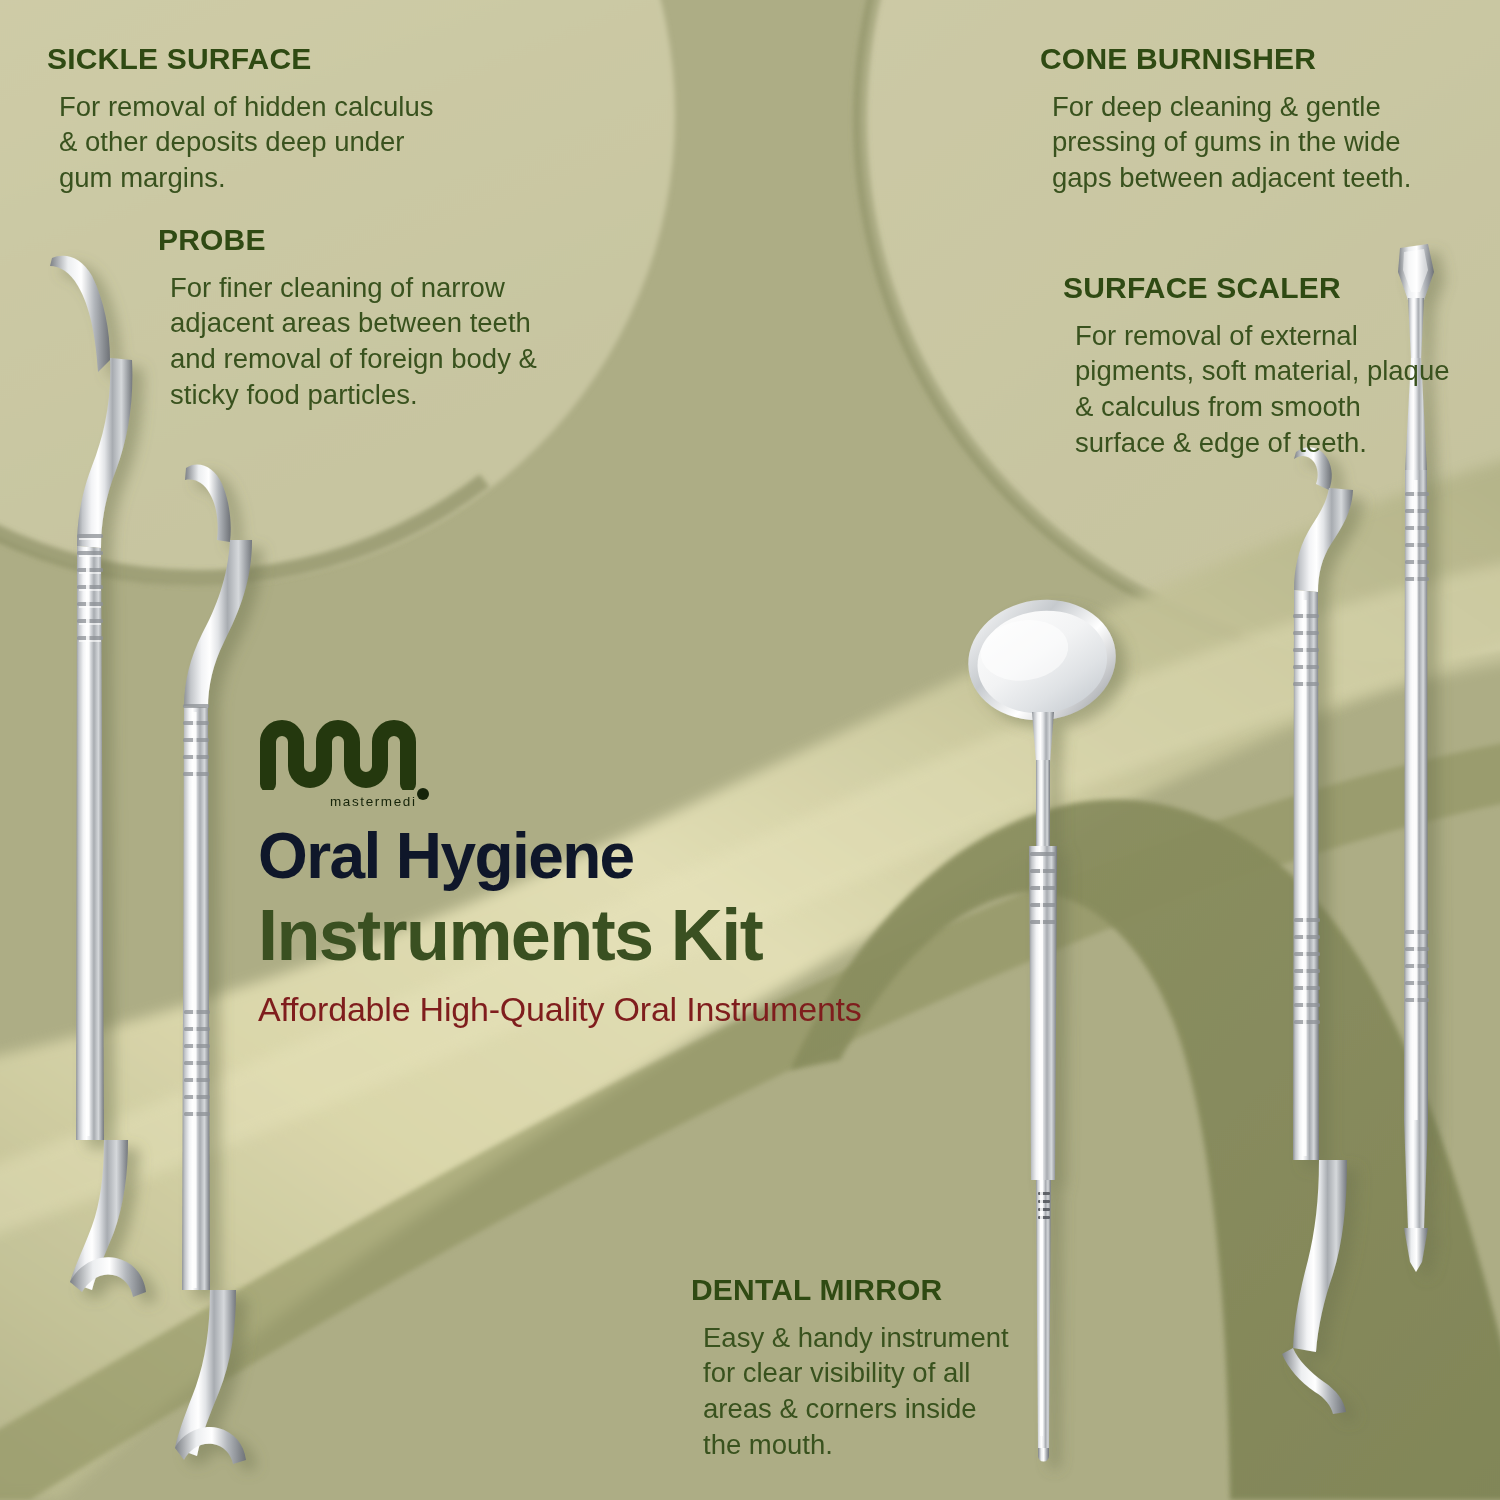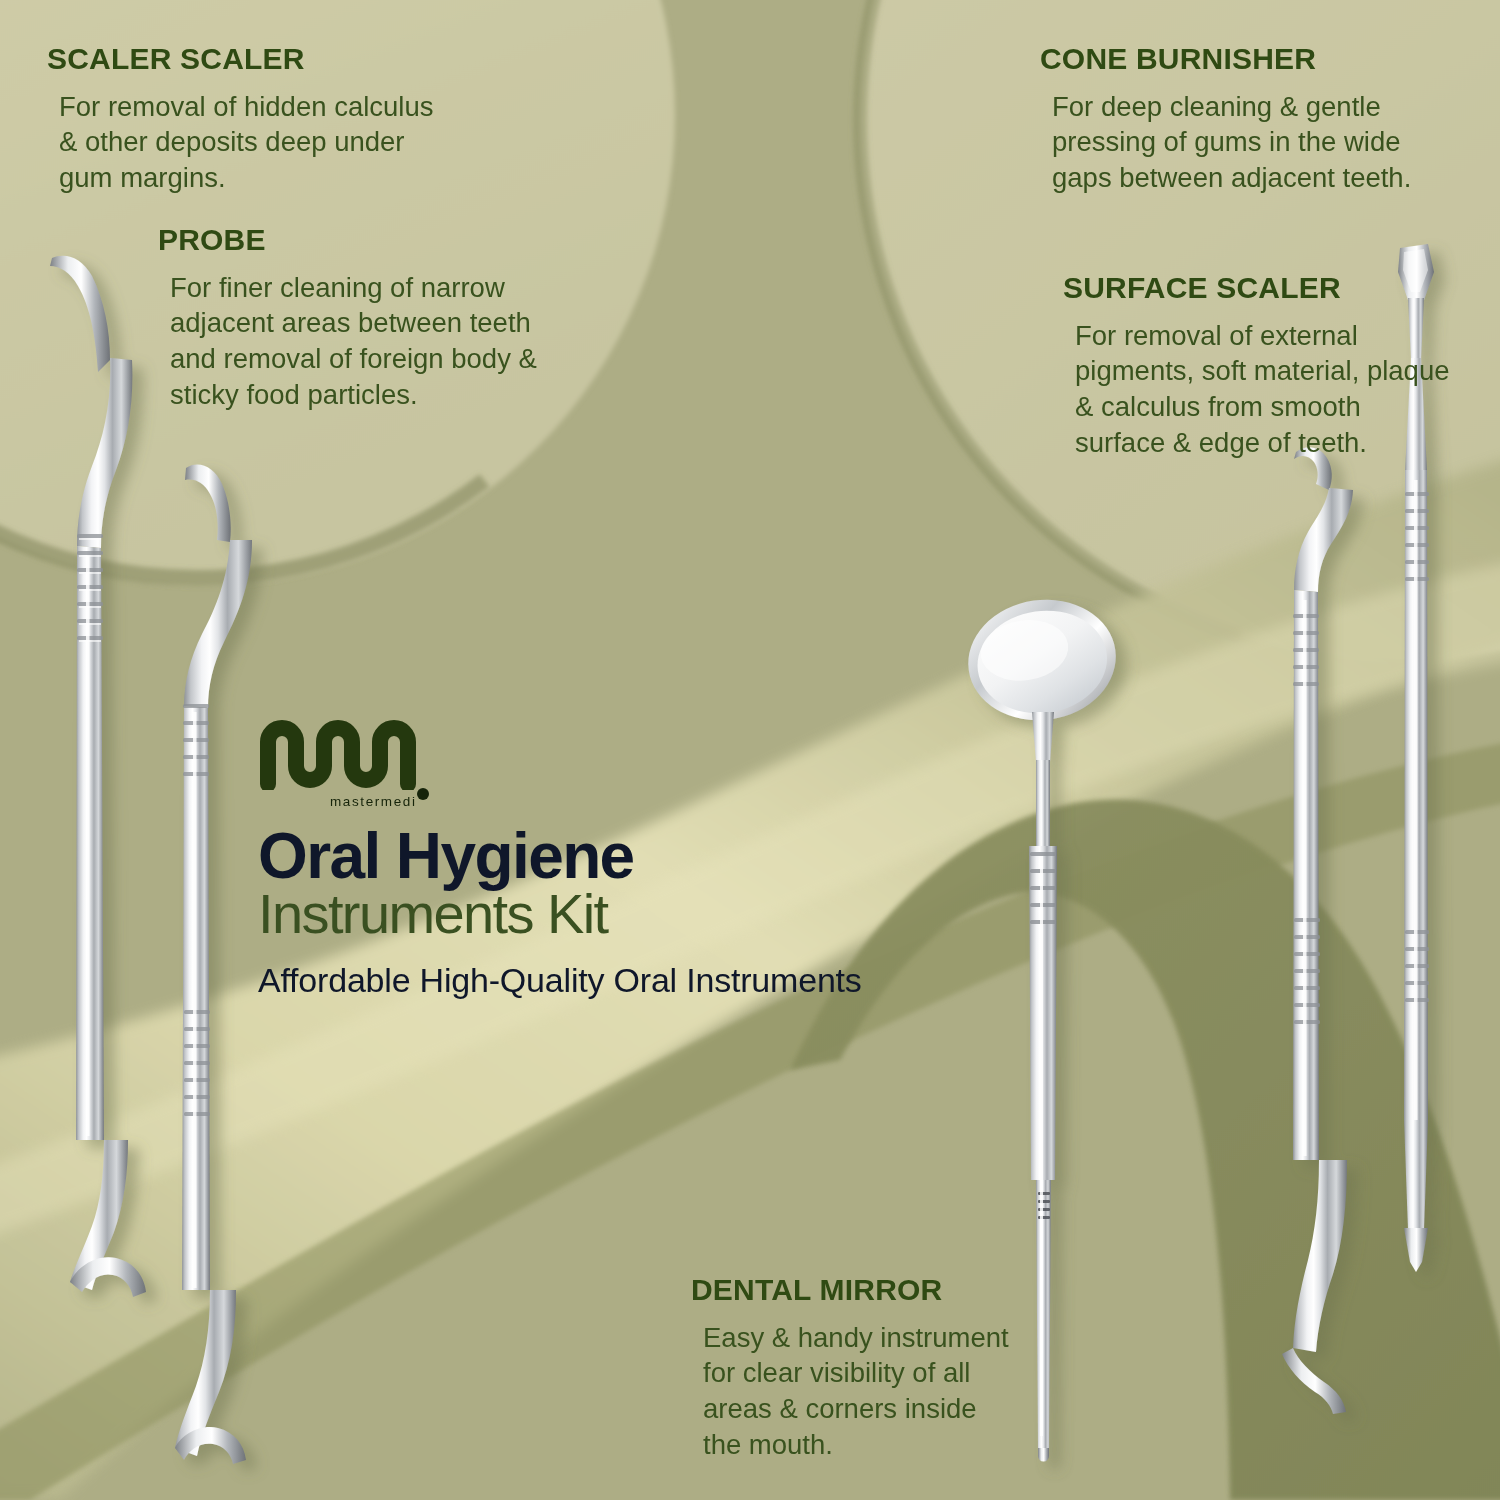--- a/index.html
+++ b/index.html
@@ -404,7 +404,7 @@
   </div>
 
   <div class="block ta-l" id="b-sickle">
-    <div class="hd">SCALER SCALER</div>
+    <div class="hd">SICKLE SURFACE</div>
     <p class="bd">For removal of hidden calculus &amp; other deposits deep under gum margins.</p>
   </div>
 

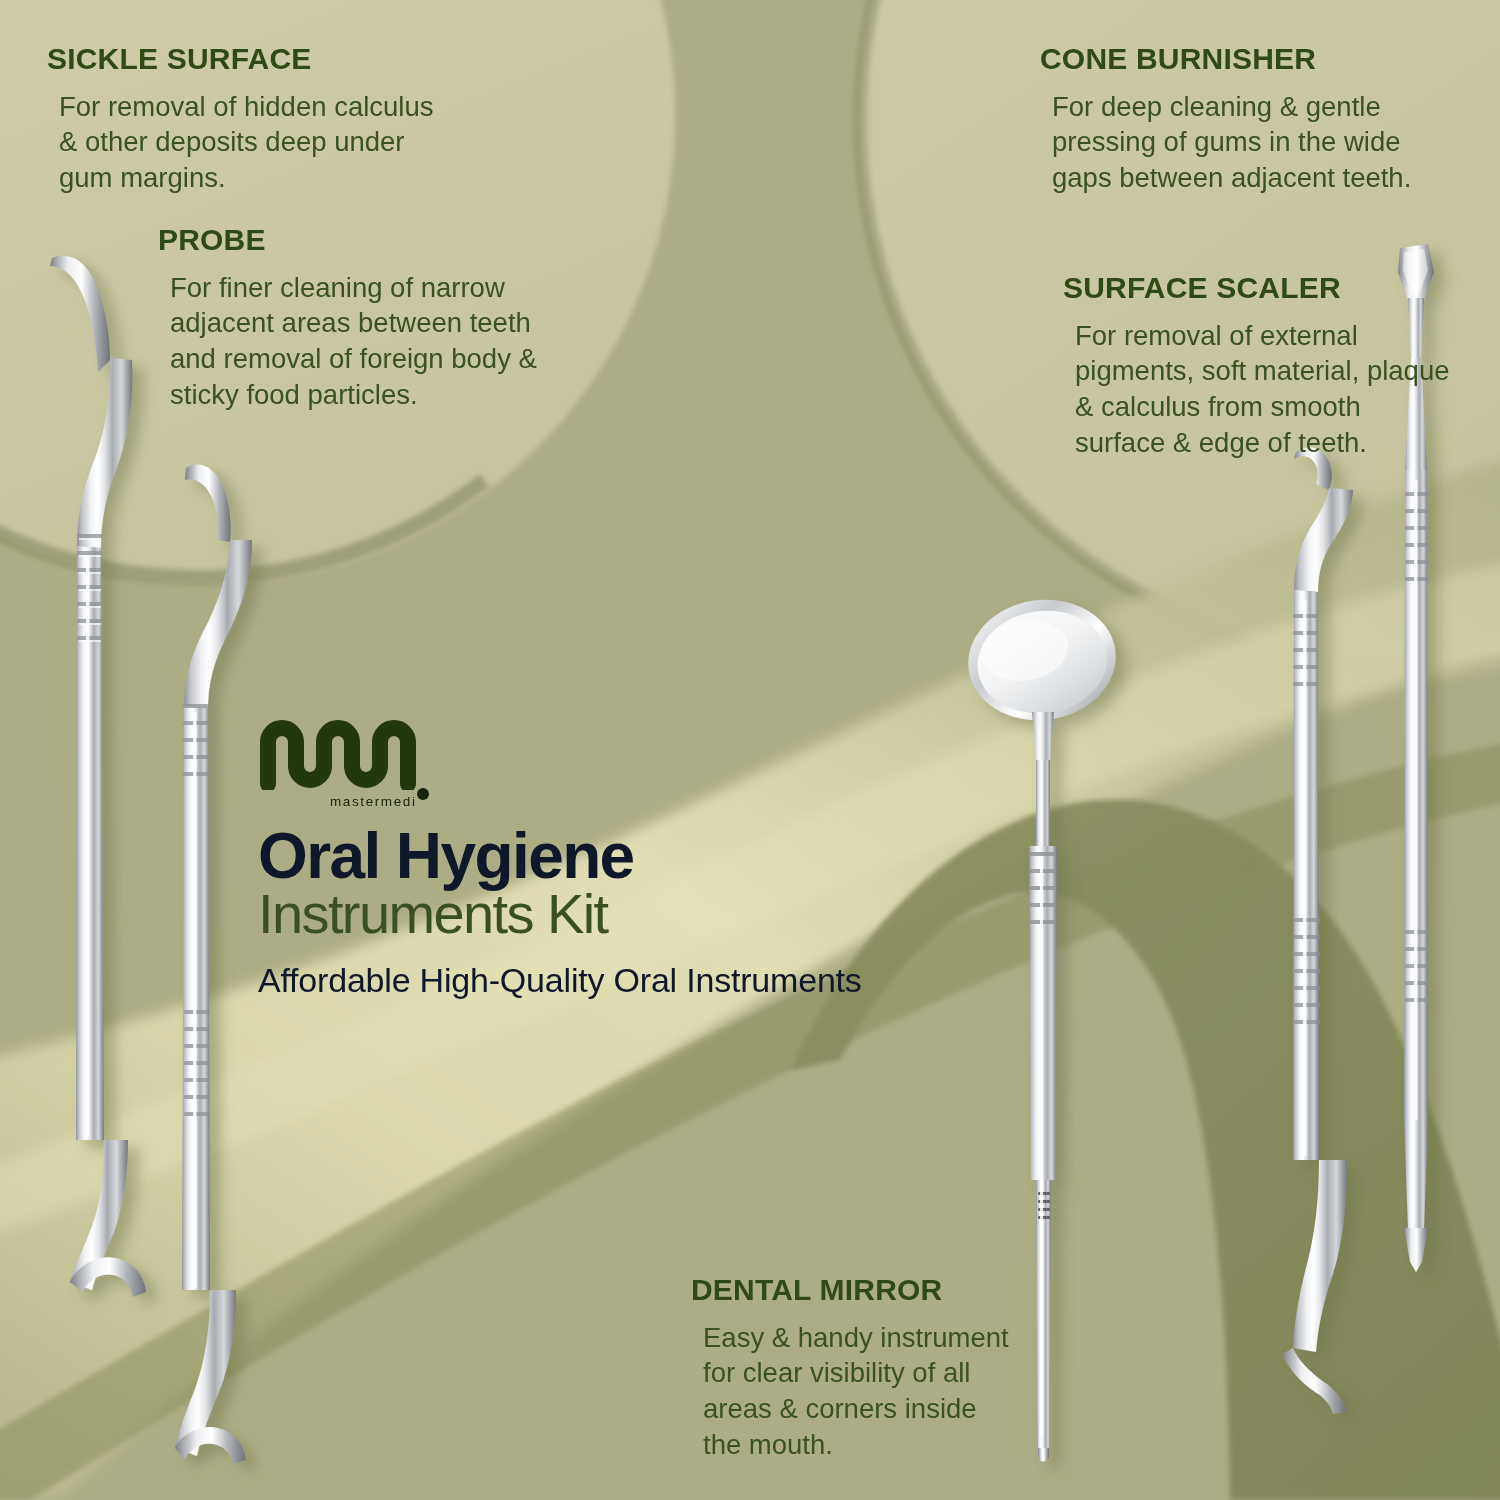--- a/index.html
+++ b/index.html
@@ -51,8 +51,8 @@
     letter-spacing:-1.6px;margin:20px 0 0 0;
   }
   .title2{
-    color:#3a5021;font-weight:normal;font-size:56px;line-height:.95;
-    letter-spacing:-1.6px;margin:0 0 0 0;
+    color:#3a5021;font-weight:bold;font-size:72px;line-height:.95;
+    letter-spacing:-1.6px;margin:14px 0 0 0;
   }
   .subtitle{
     color:#0f172a;font-size:34px;line-height:1.1;margin:22px 0 0 0;

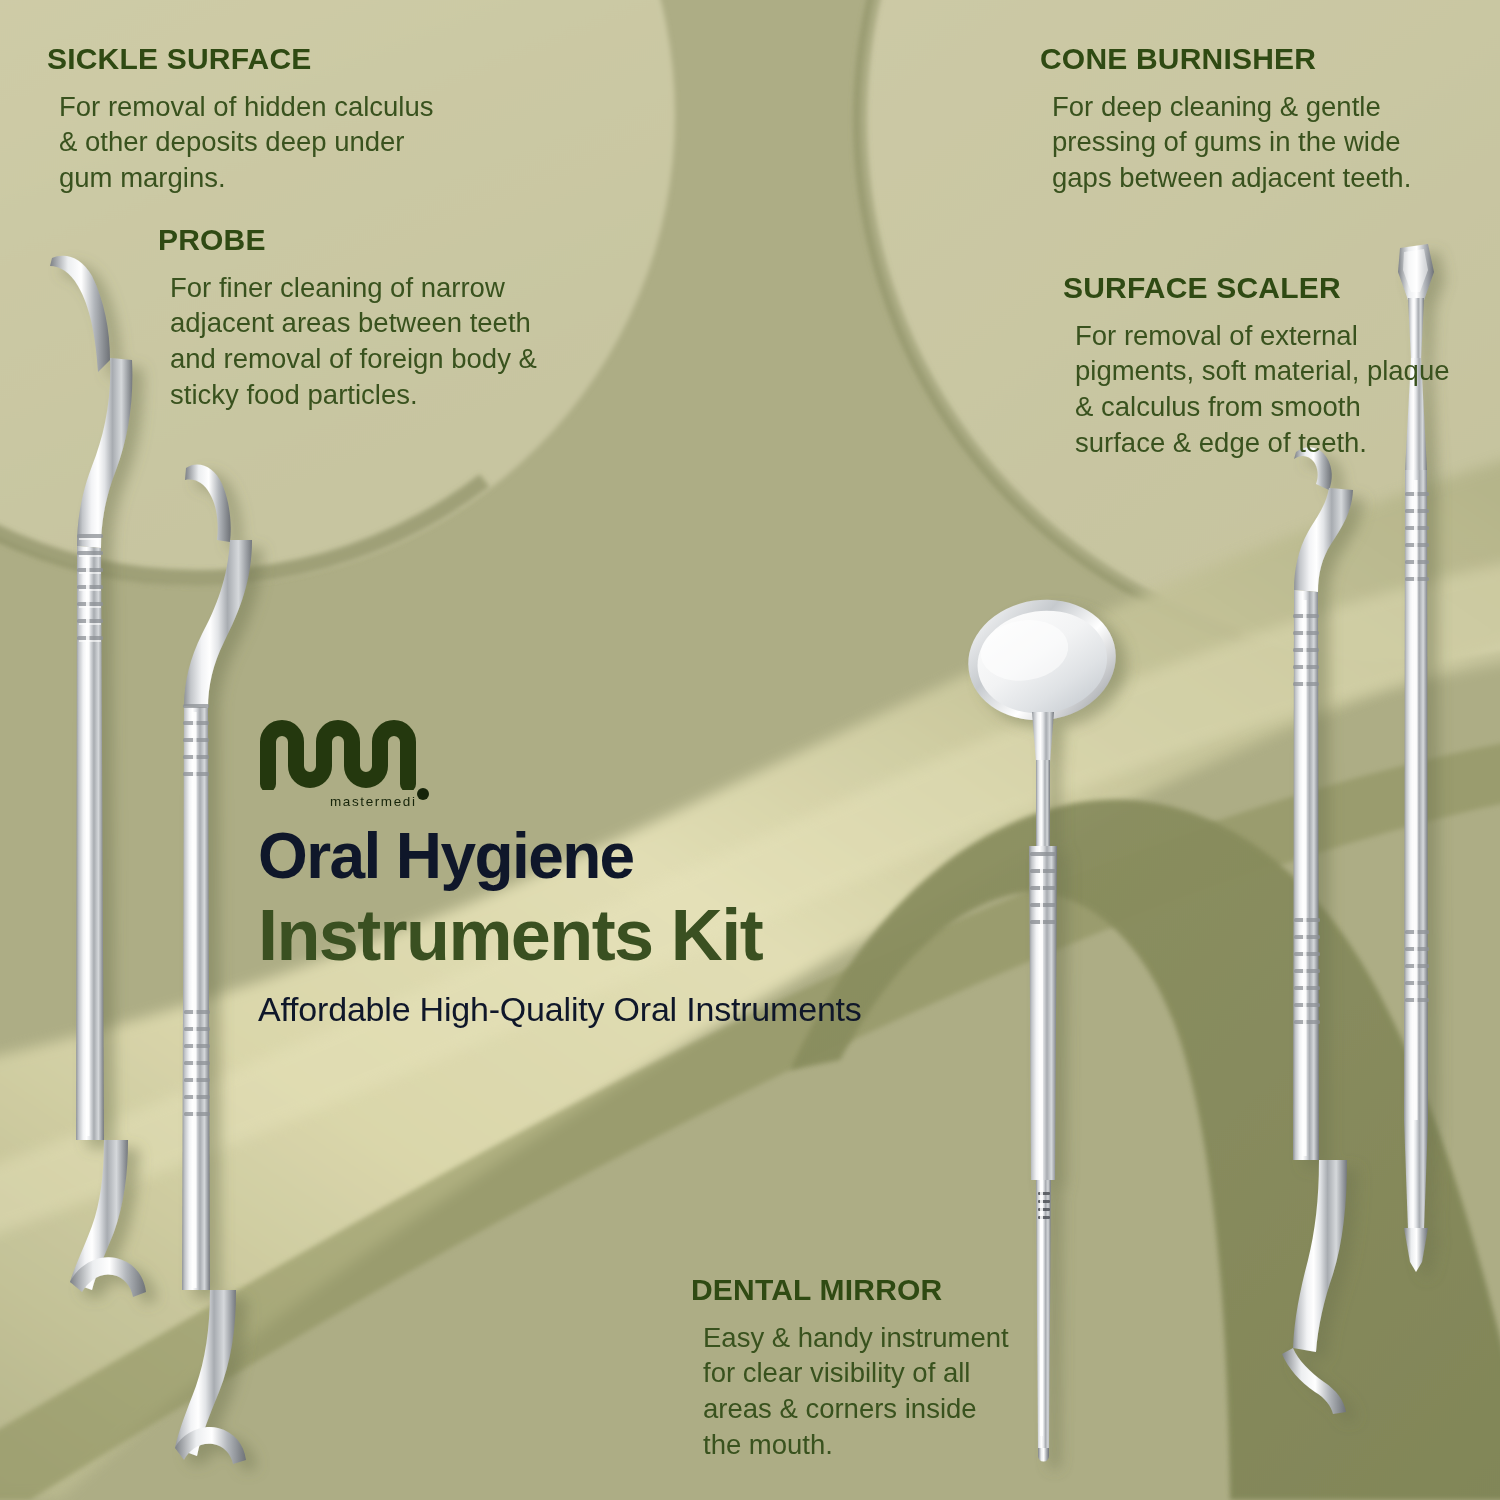--- a/index.html
+++ b/index.html
@@ -55,7 +55,7 @@
     letter-spacing:-1.6px;margin:14px 0 0 0;
   }
   .subtitle{
-    color:#0f172a;font-size:34px;line-height:1.1;margin:22px 0 0 0;
+    color:#7f1d1d;font-size:34px;line-height:1.1;margin:22px 0 0 0;
     letter-spacing:-.2px;
   }
 </style>

